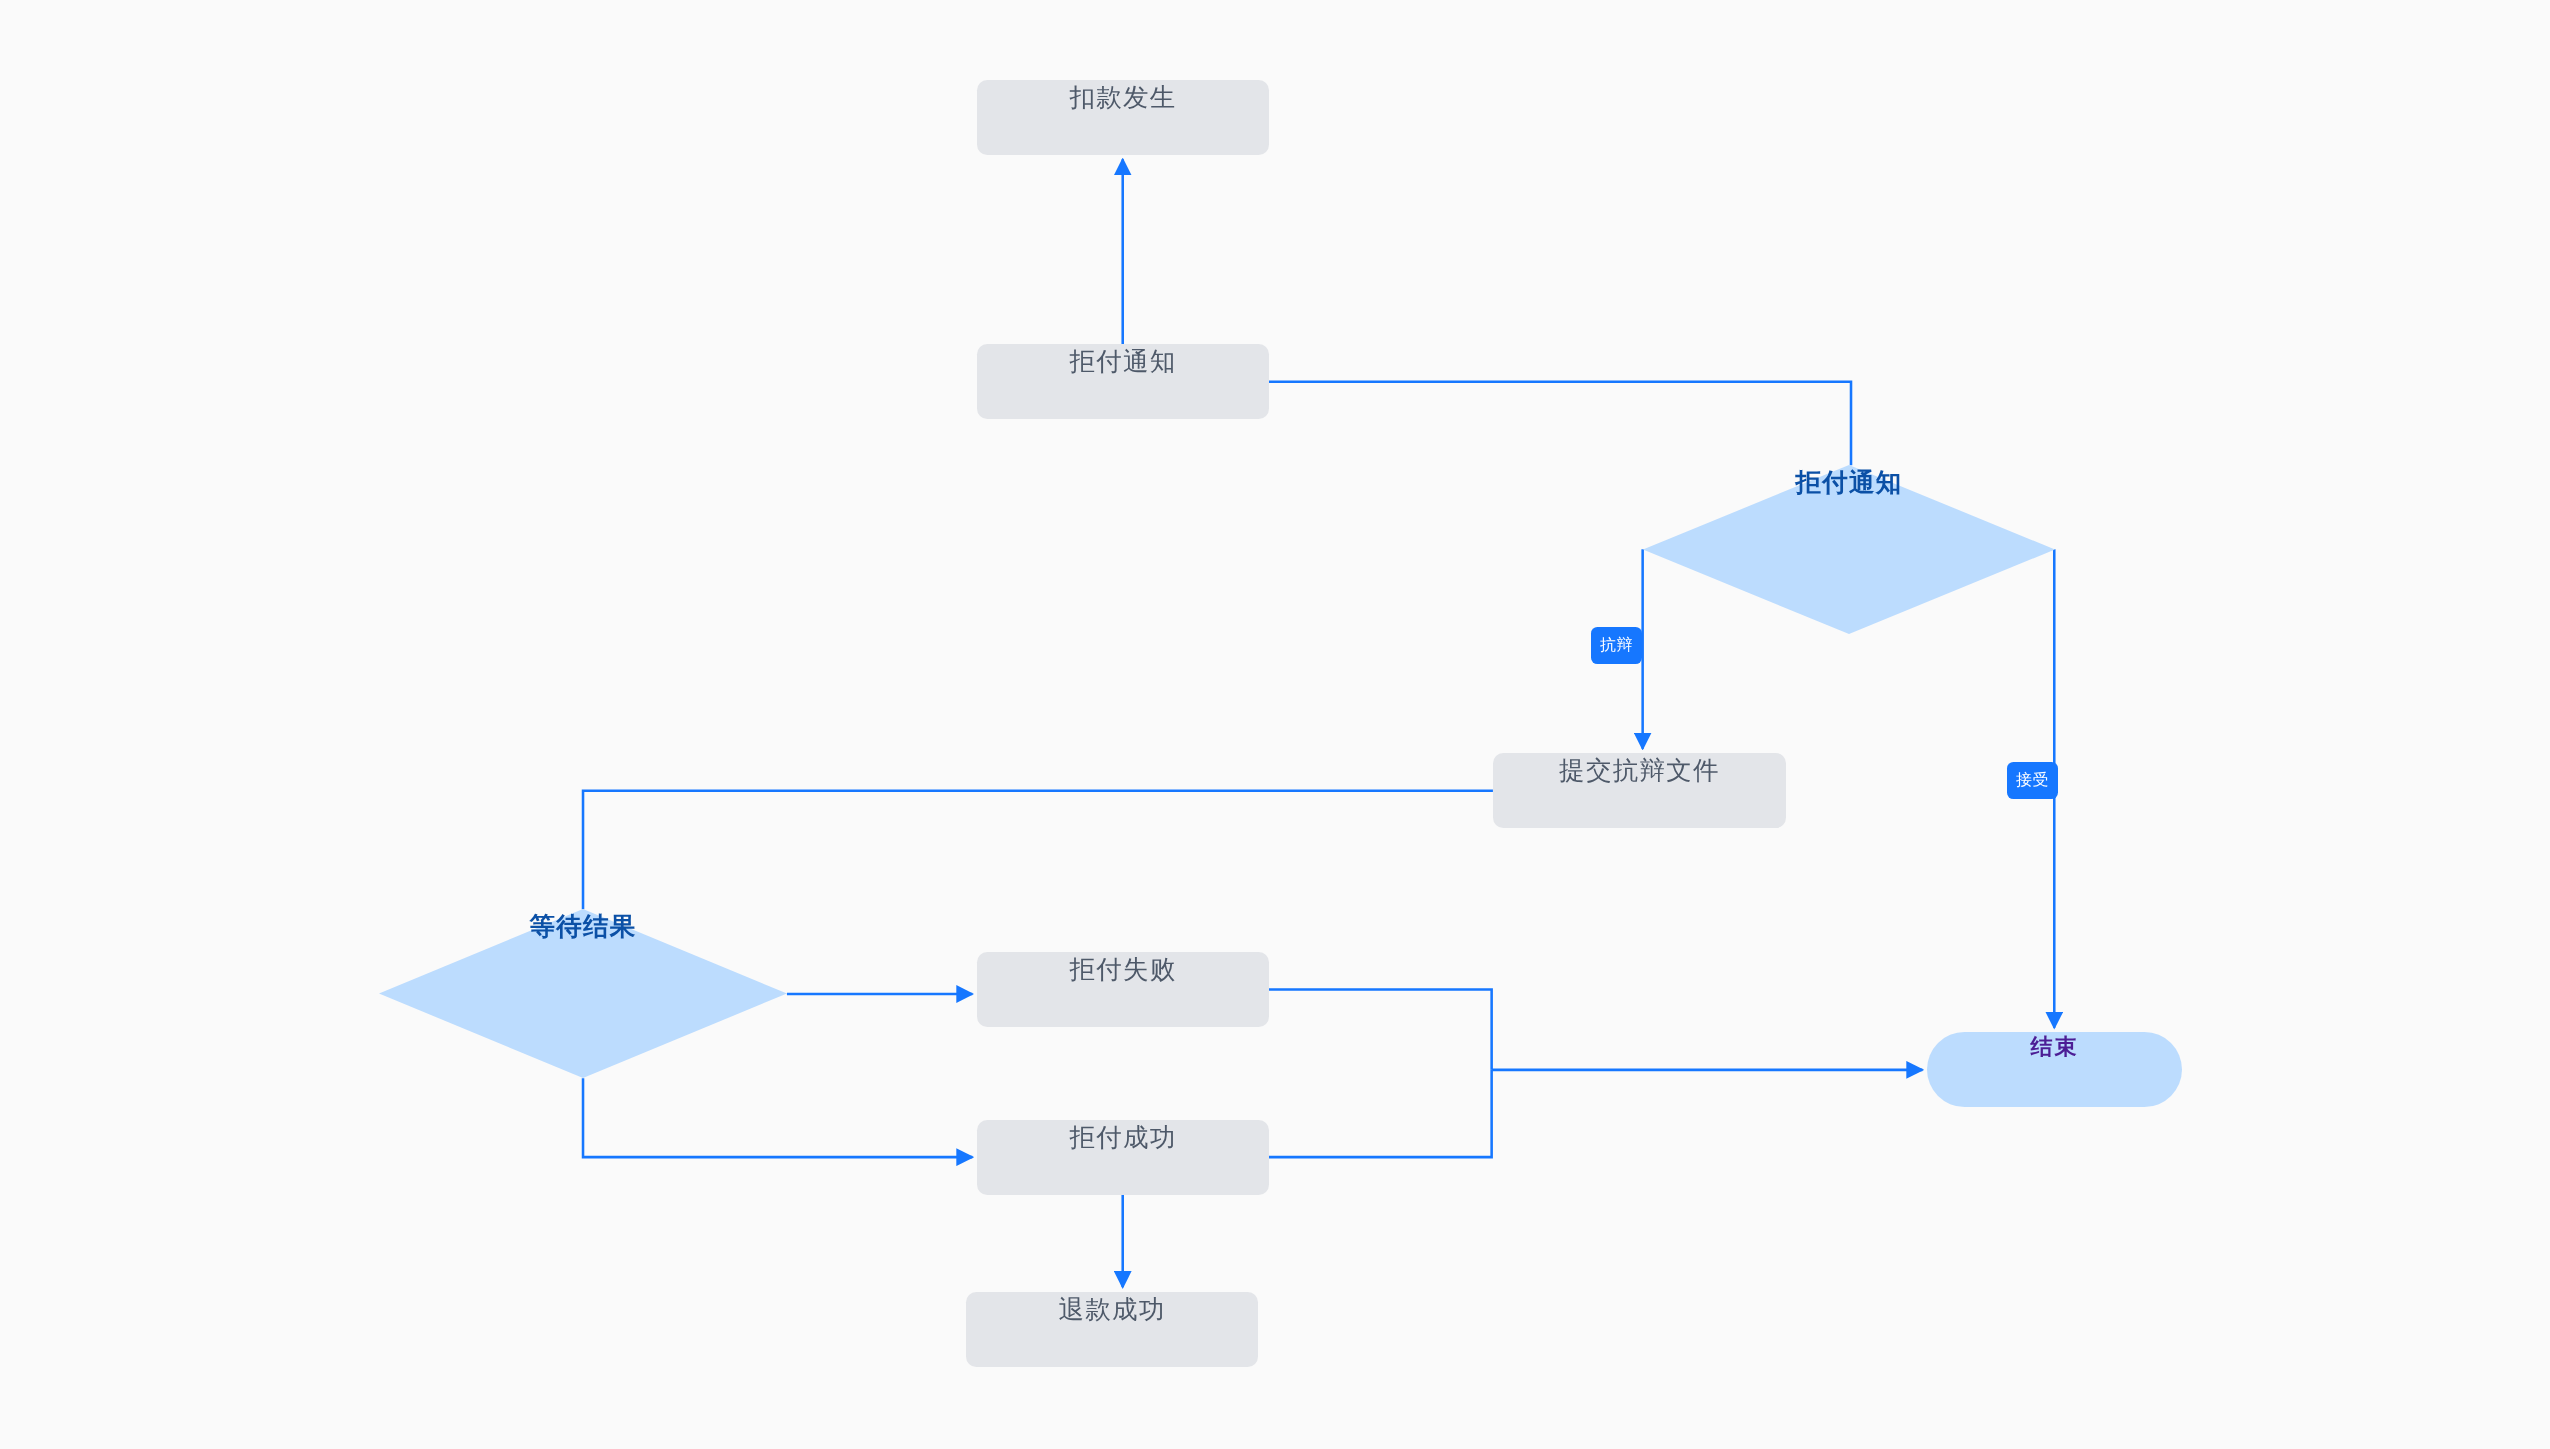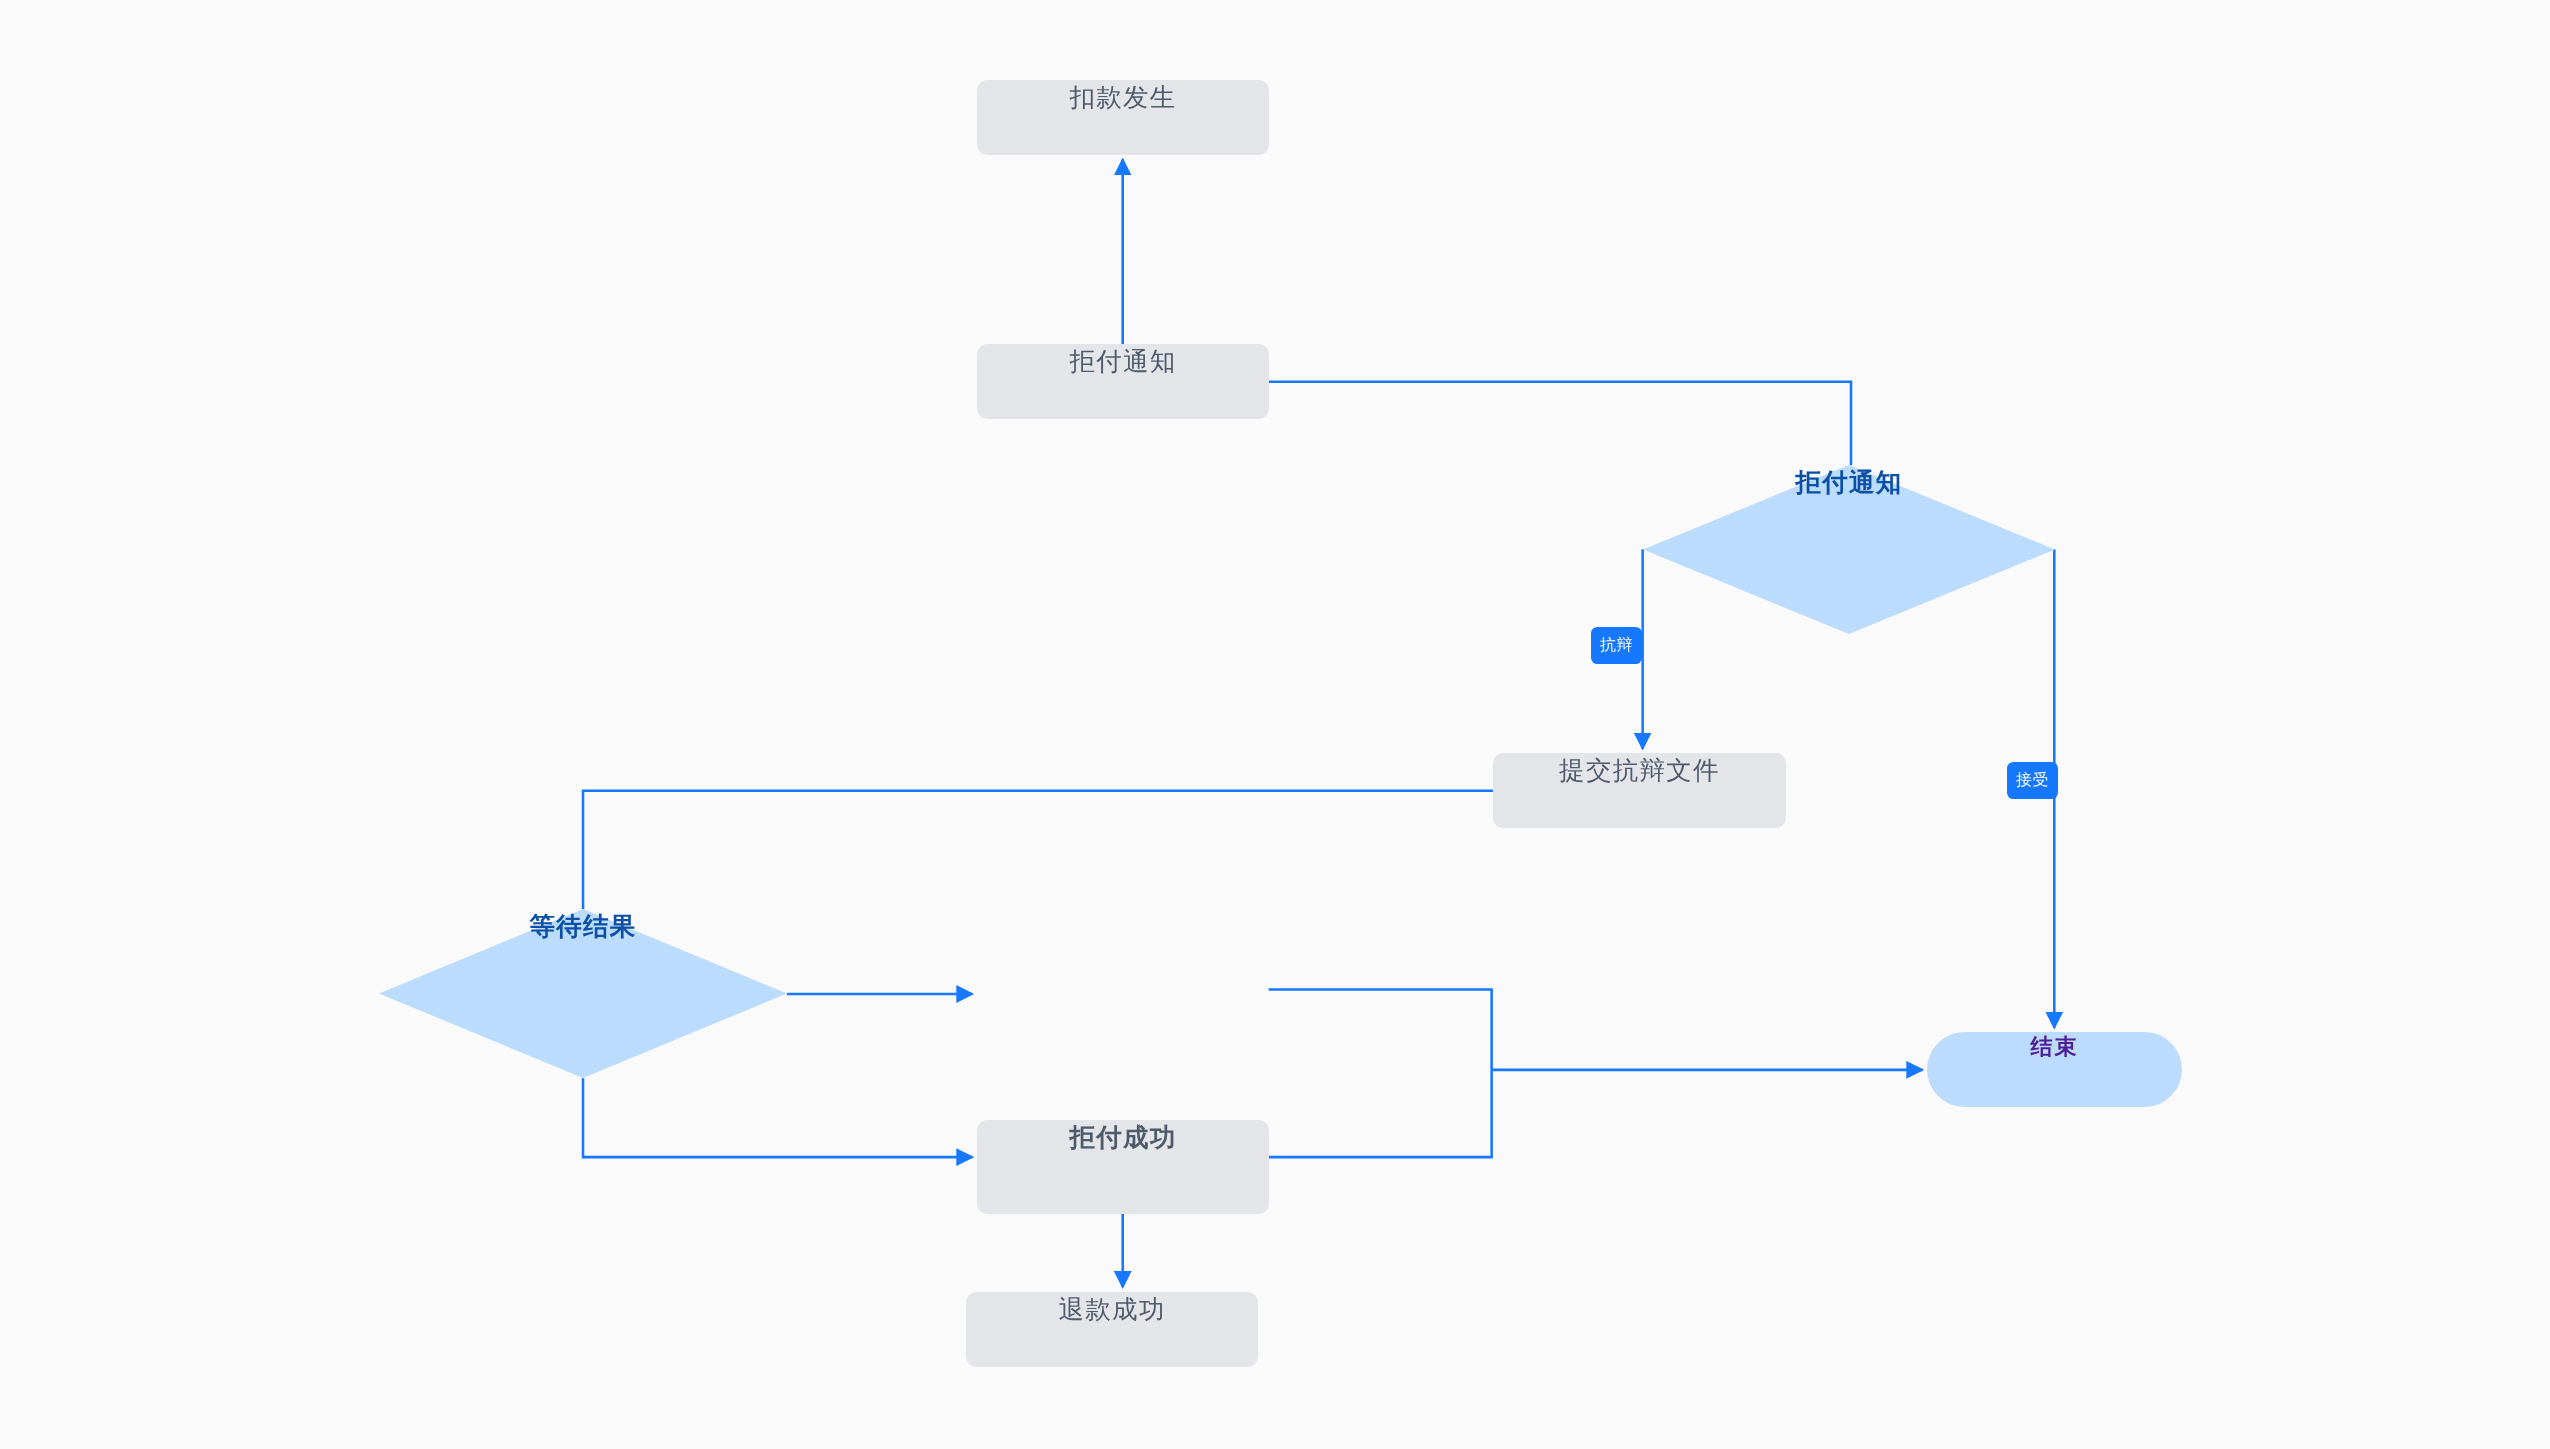--- a/index.html
+++ b/index.html
@@ -143,6 +143,9 @@
     <span class="node-label">等待结果</span>
   </div>
 
+  <div class="node process" style="left:977px; top:952px; width:292px; height:75px;">
+    <span class="node-label">拒付失败</span>
+  </div>
 
   <div class="node process" style="left:977px; top:1120px; width:292px; height:94px;font-weight:bold;">
     <span class="node-label">拒付成功</span>

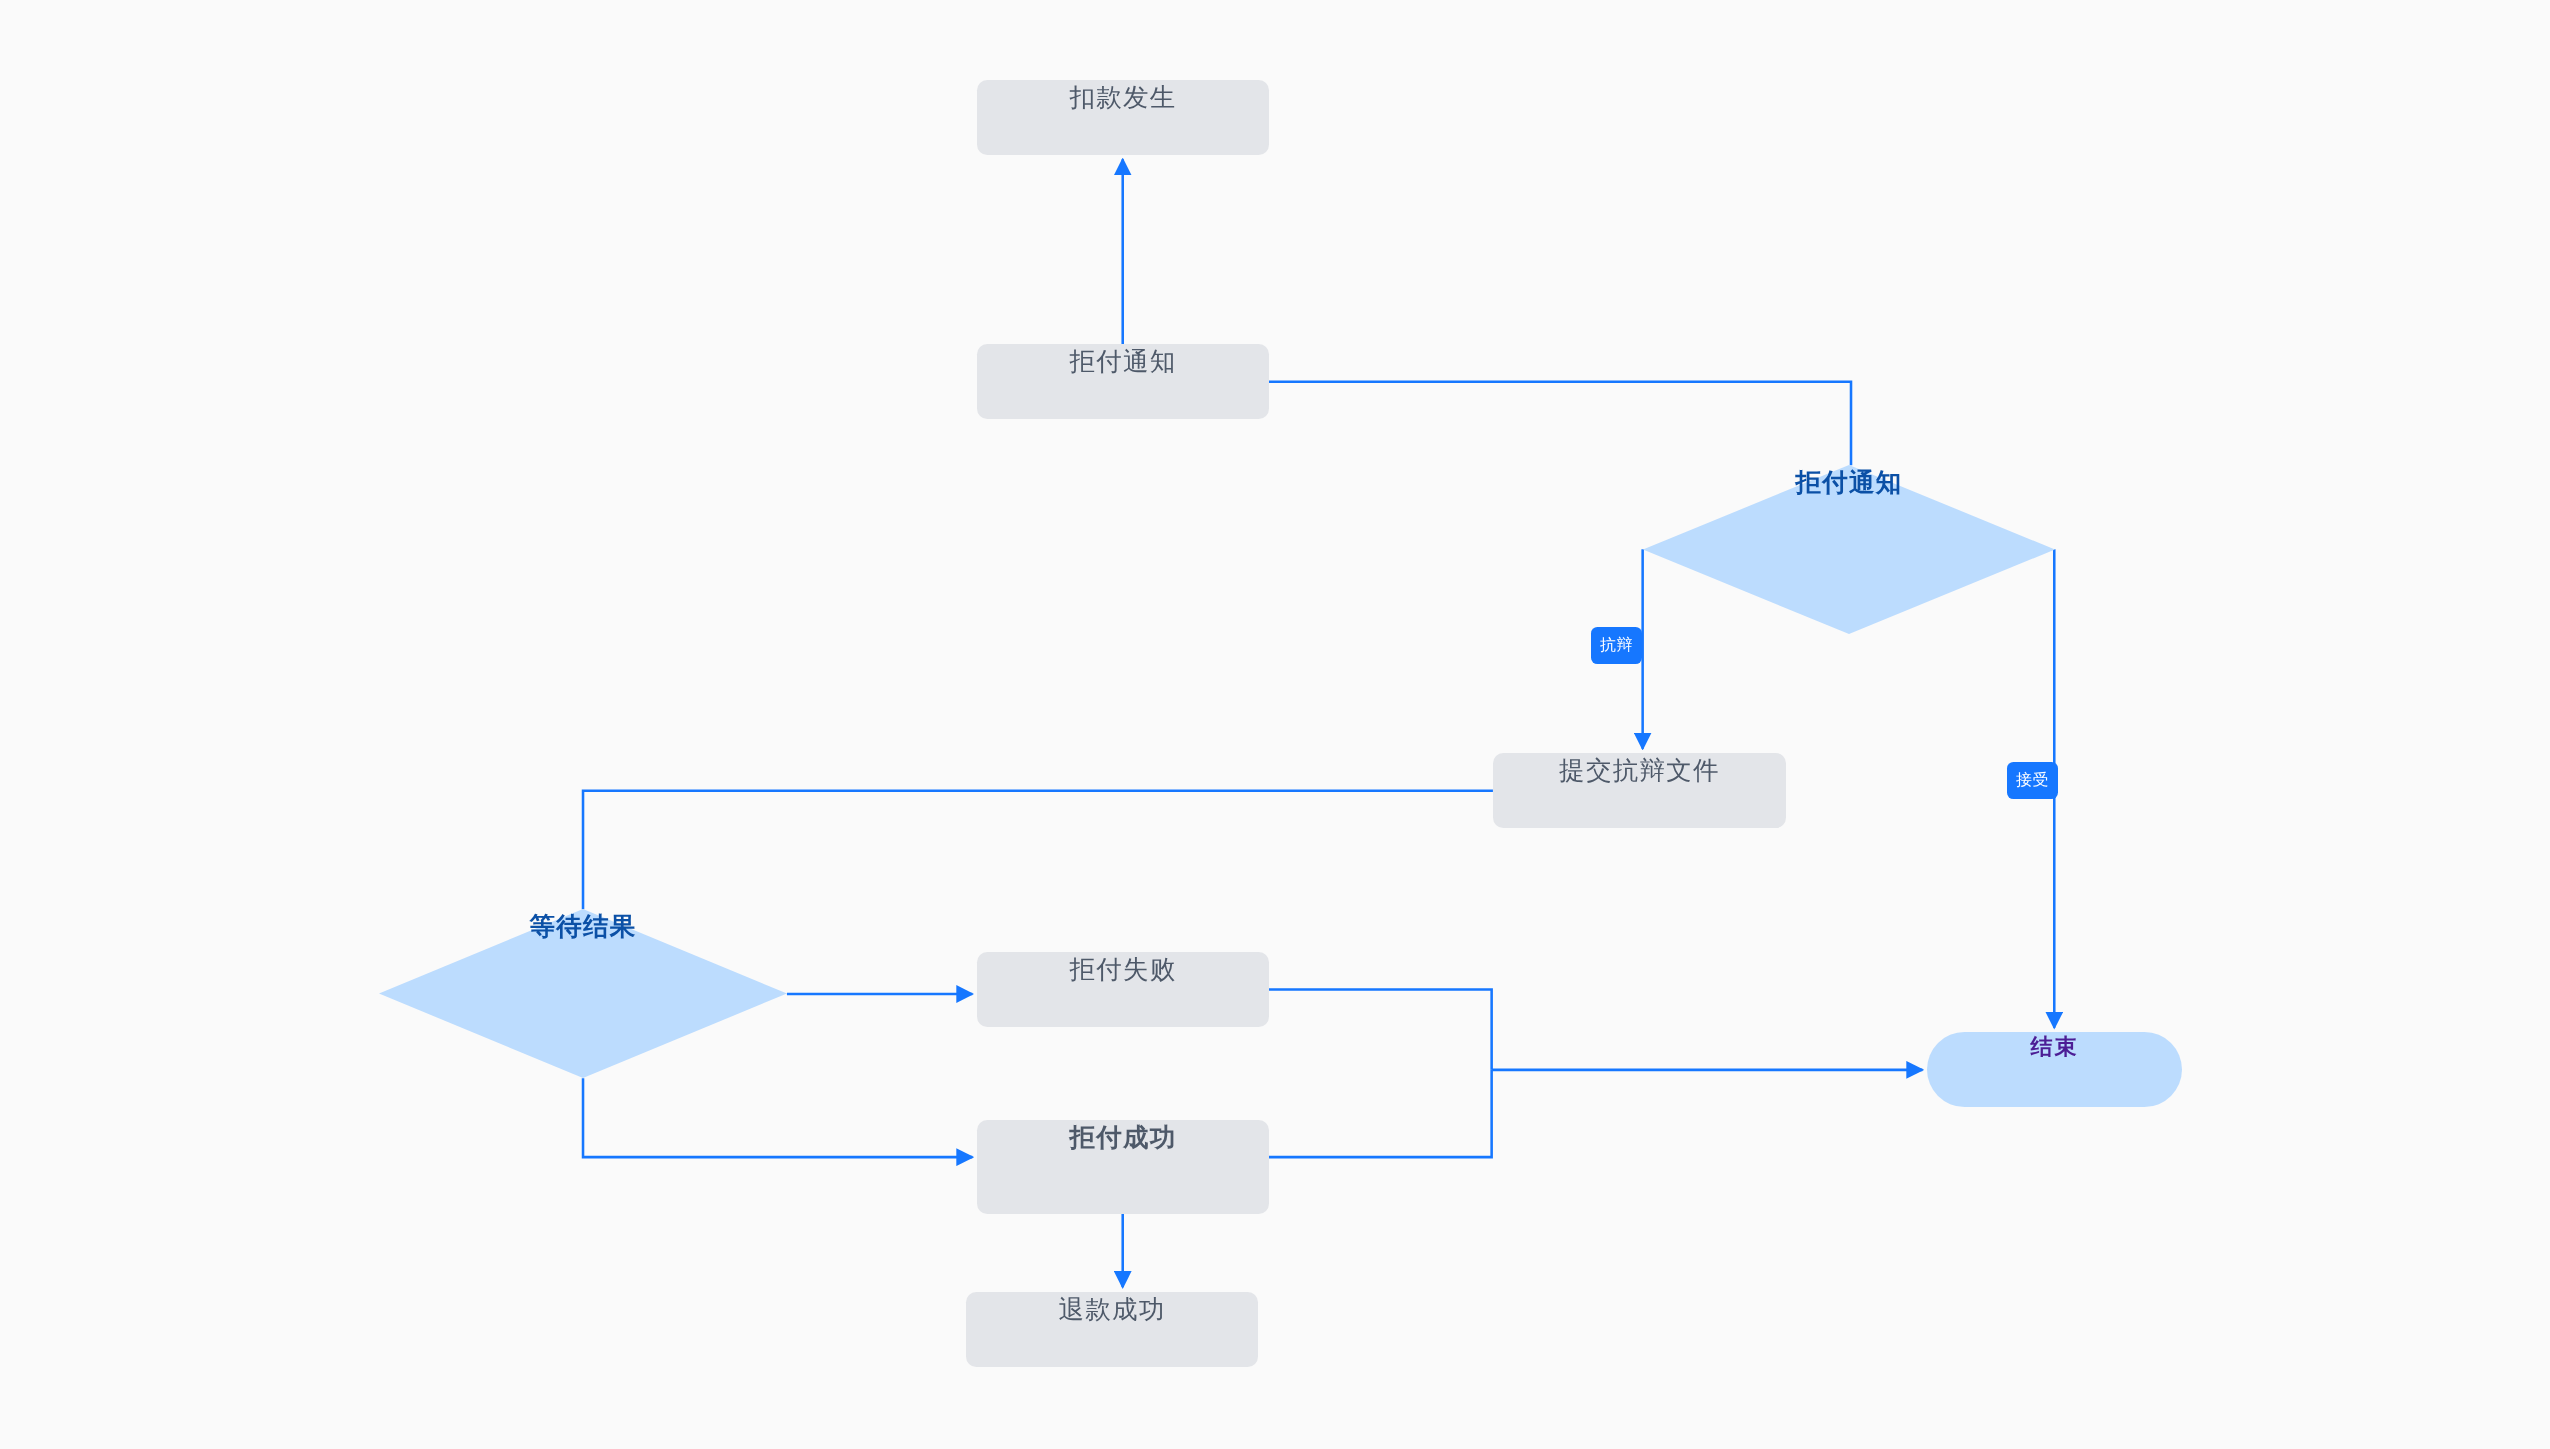--- a/index.html
+++ b/index.html
@@ -147,7 +147,7 @@
     <span class="node-label">拒付失败</span>
   </div>
 
-  <div class="node process" style="left:977px; top:1120px; width:292px; height:94px;font-weight:bold;">
+  <div class="node process" style="left:977px; top:1120px; width:292px; height:75px;">
     <span class="node-label">拒付成功</span>
   </div>
 

